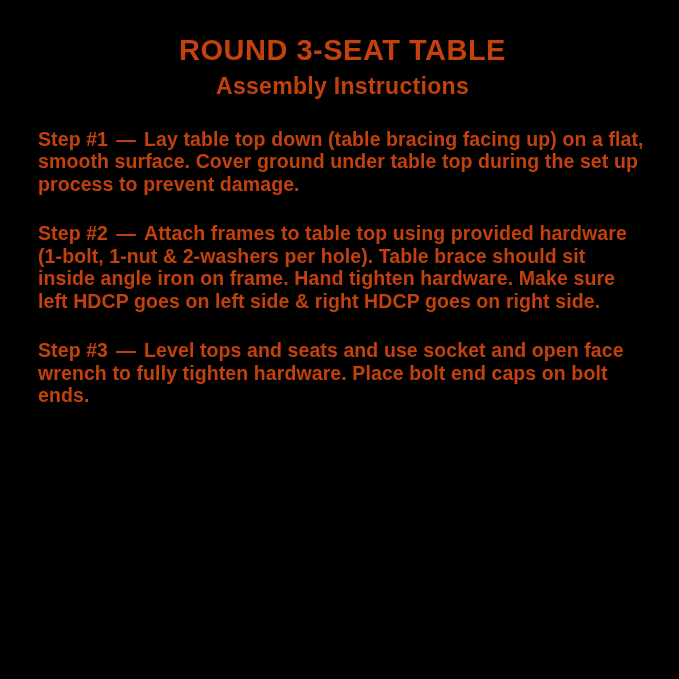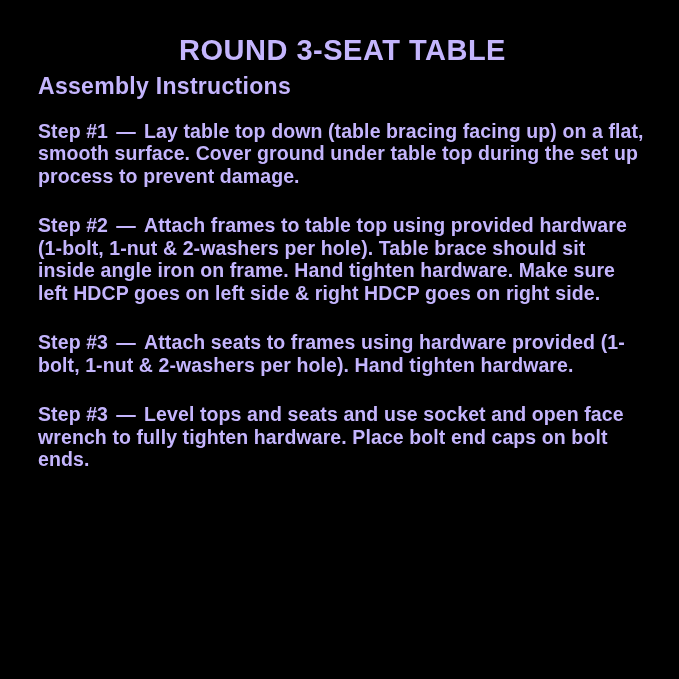--- a/index.html
+++ b/index.html
@@ -13,7 +13,7 @@
     height: 679px;
     box-sizing: border-box;
     background: #000000;
-    color: #c4b5fd;
+    color: #c2410c;
     font-family: "Liberation Sans", sans-serif;
     font-weight: 700;
     padding: 34px 32px 0 38px;

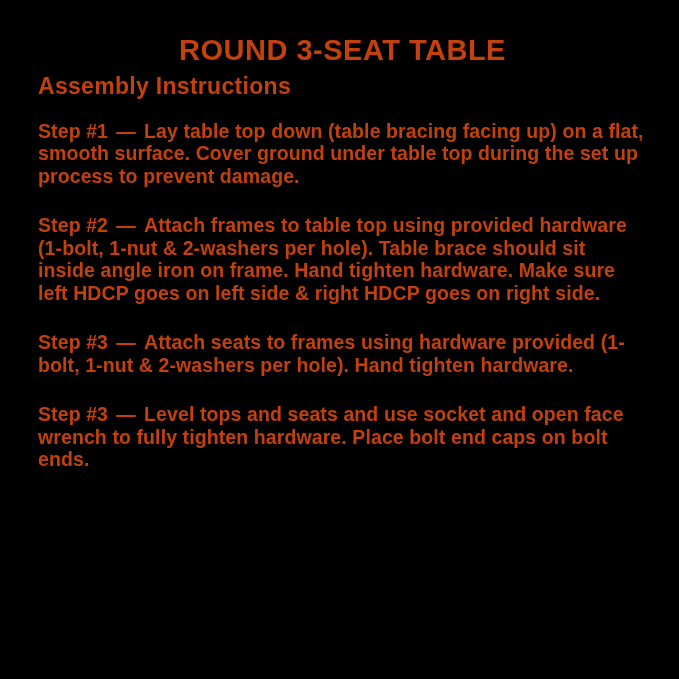--- a/index.html
+++ b/index.html
@@ -31,6 +31,7 @@
     margin: 6px 0 0 0;
     font-size: 23px;
     line-height: 1.15;
+    text-align: center;
     letter-spacing: 0.3px;
   }
   .steps {

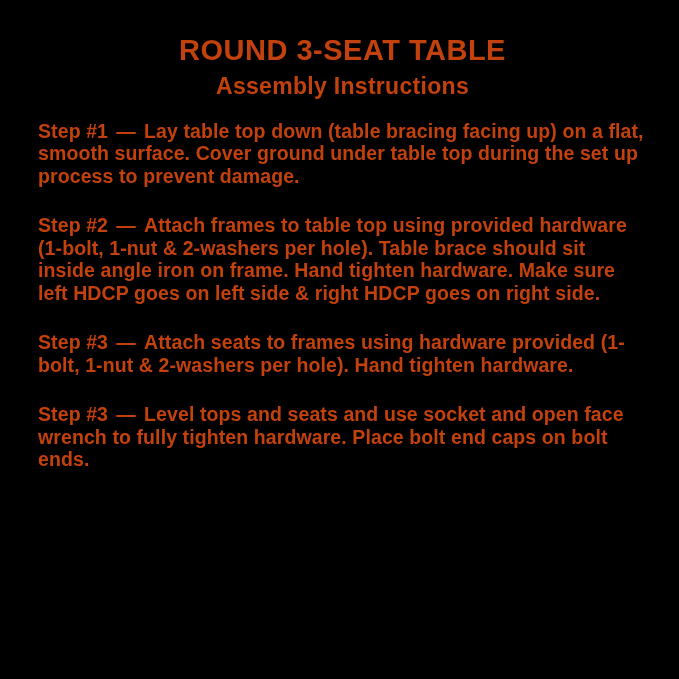--- a/index.html
+++ b/index.html
@@ -35,7 +35,7 @@
     letter-spacing: 0.3px;
   }
   .steps {
-    margin-top: 20px;
+    margin-top: 28px;
     max-width: 608px;
   }
   .step {

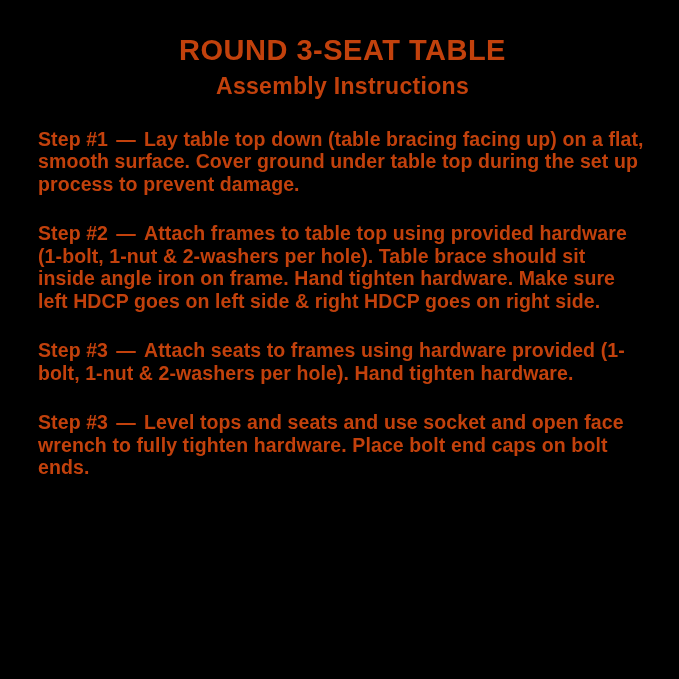--- a/index.html
+++ b/index.html
@@ -60,7 +60,6 @@
 
     <p class="step"><span class="step-label">Step #2</span><span class="step-dash">—</span><span class="step-text">Attach frames to table top using provided hardware (1-bolt, 1-nut &amp; 2-washers per hole). Table brace should sit inside angle iron on frame. Hand tighten hardware. Make sure left HDCP goes on left side &amp; right HDCP goes on right side.</span></p>
 
-    <p class="step"><span class="step-label">Step #3</span><span class="step-dash">—</span><span class="step-text">Attach seats to frames using hardware provided (1-bolt, 1-nut &amp; 2-washers per hole). Hand tighten hardware.</span></p>
 
 
 

